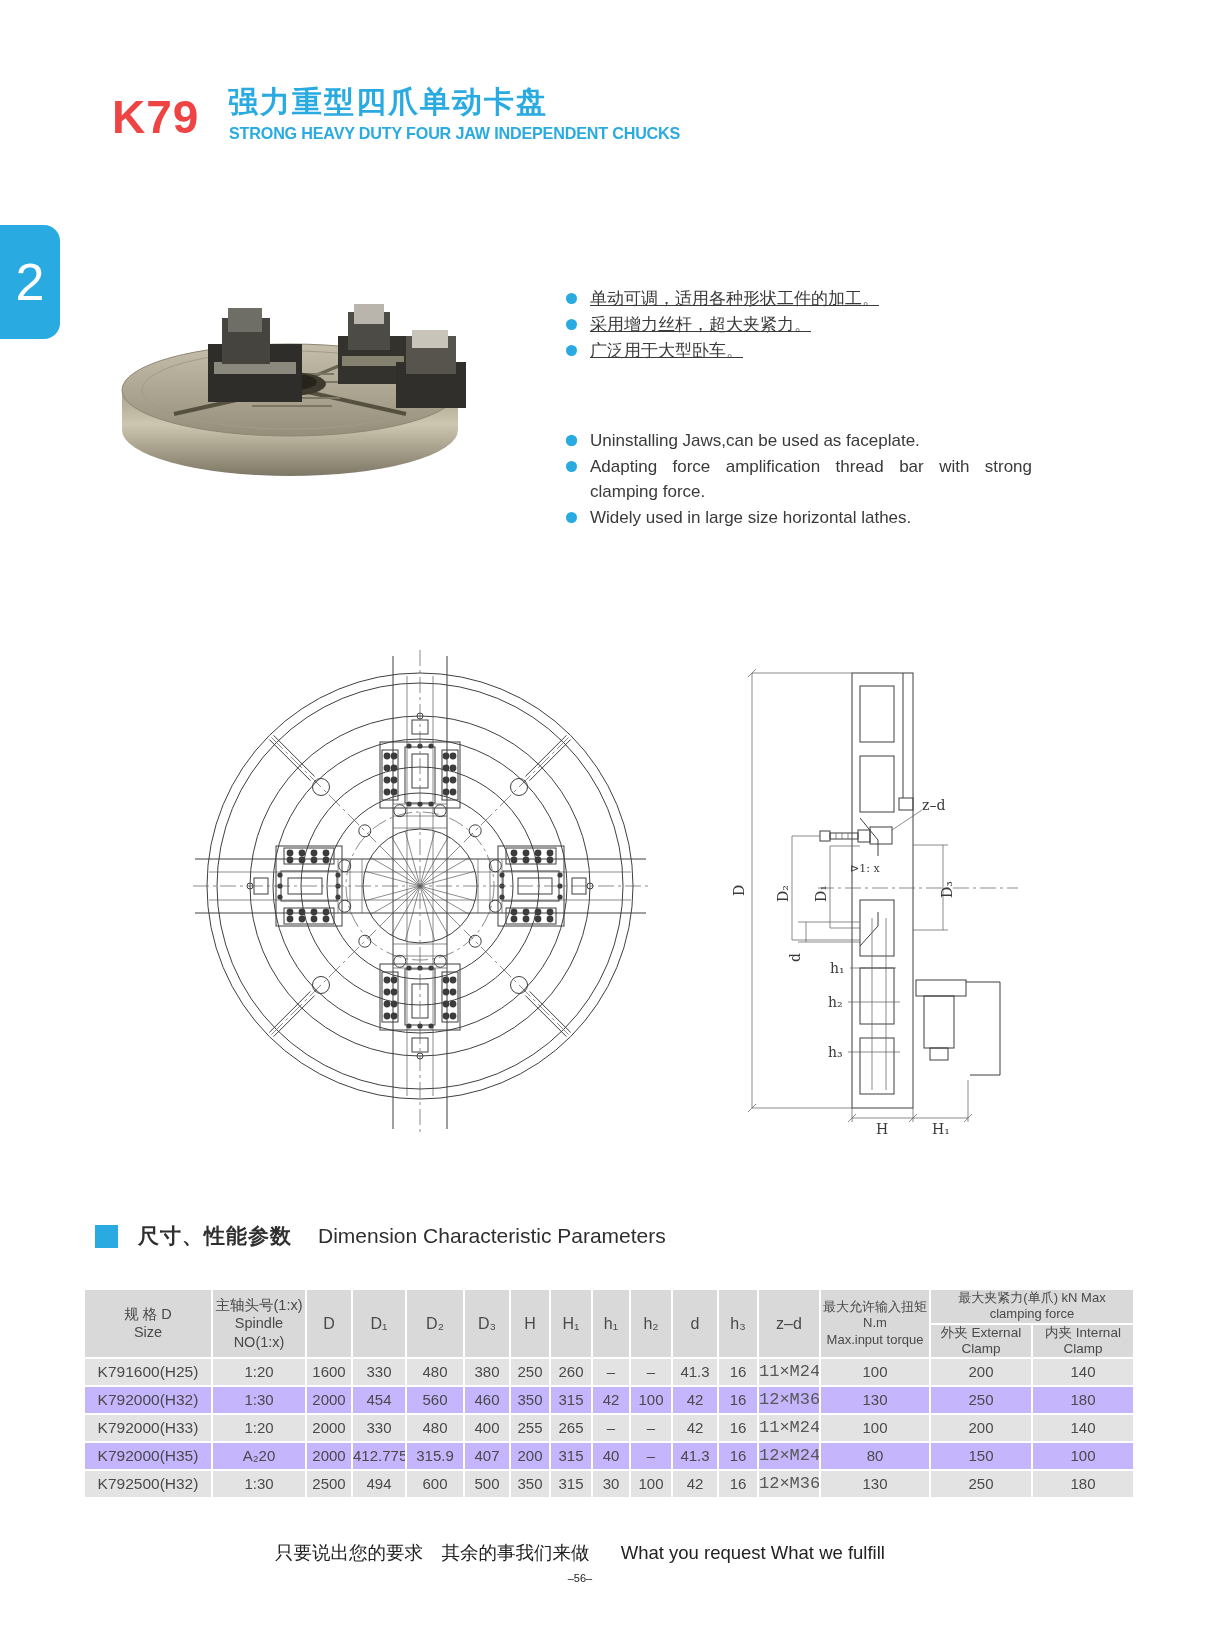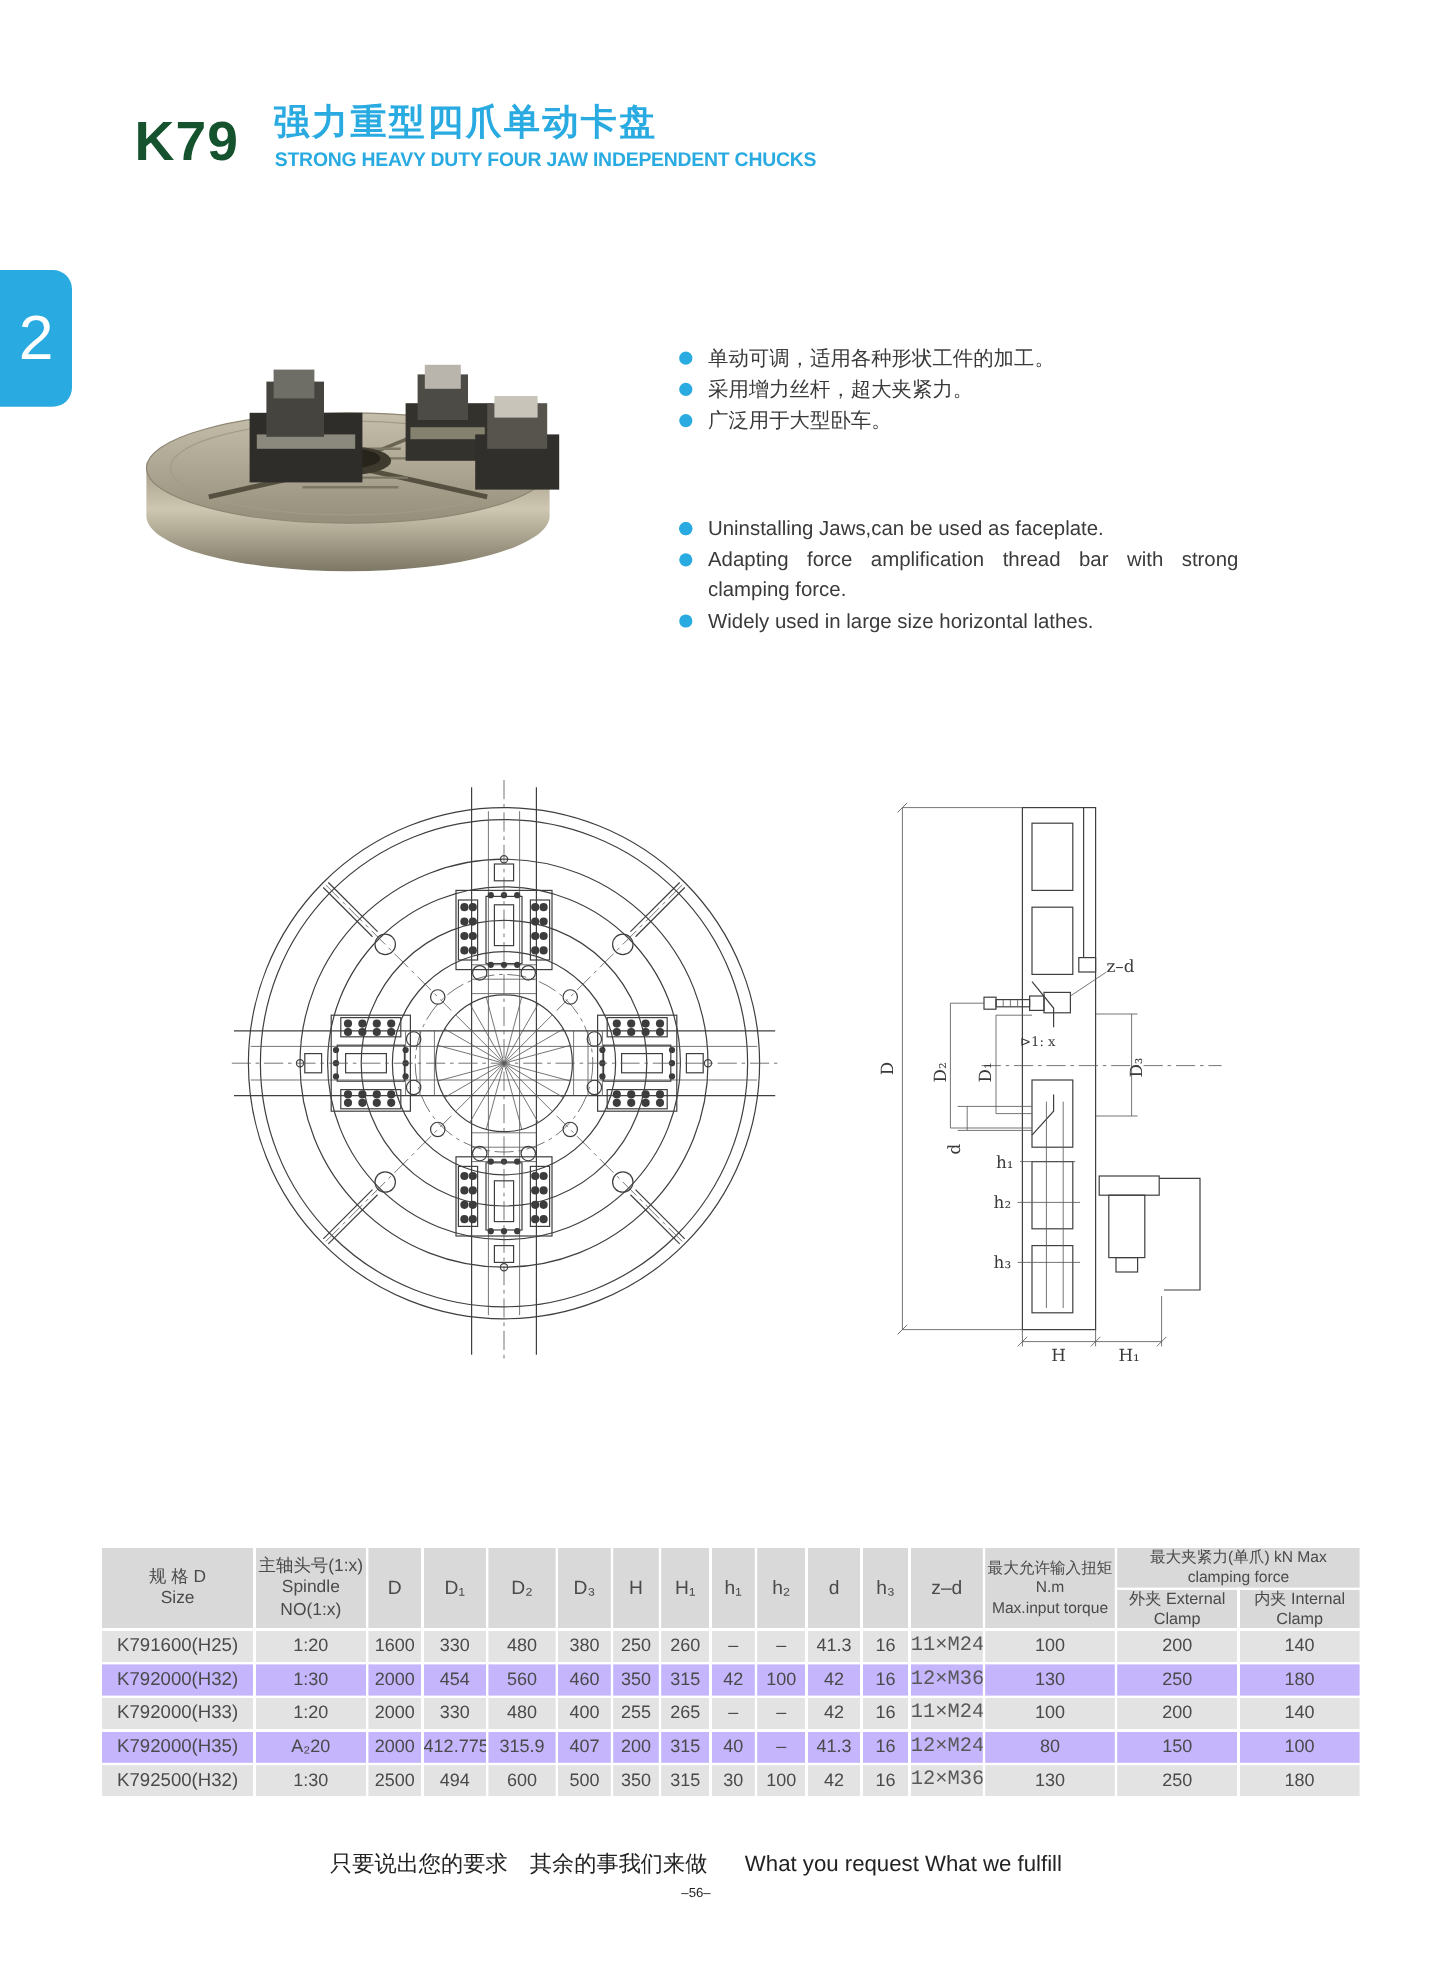--- a/index.html
+++ b/index.html
@@ -7,7 +7,7 @@
         font-family:"Liberation Sans","DejaVu Sans",sans-serif;color:#333;}
 
   
-  .model-code{position:absolute;left:112px;top:90px;font-size:46px;font-weight:bold;color:#14532d;letter-spacing:1px;}
+  .model-code{position:absolute;left:112px;top:90px;font-size:46px;font-weight:bold;color:#ef4444;letter-spacing:1px;}
   .title-cn{position:absolute;left:228px;top:82px;font-size:30px;font-weight:bold;color:#29abe2;letter-spacing:2px;}
   .title-en{position:absolute;left:229px;top:124px;font-size:16.5px;font-weight:bold;color:#29abe2;letter-spacing:-0.2px;transform:scaleX(0.98);transform-origin:left;}
 

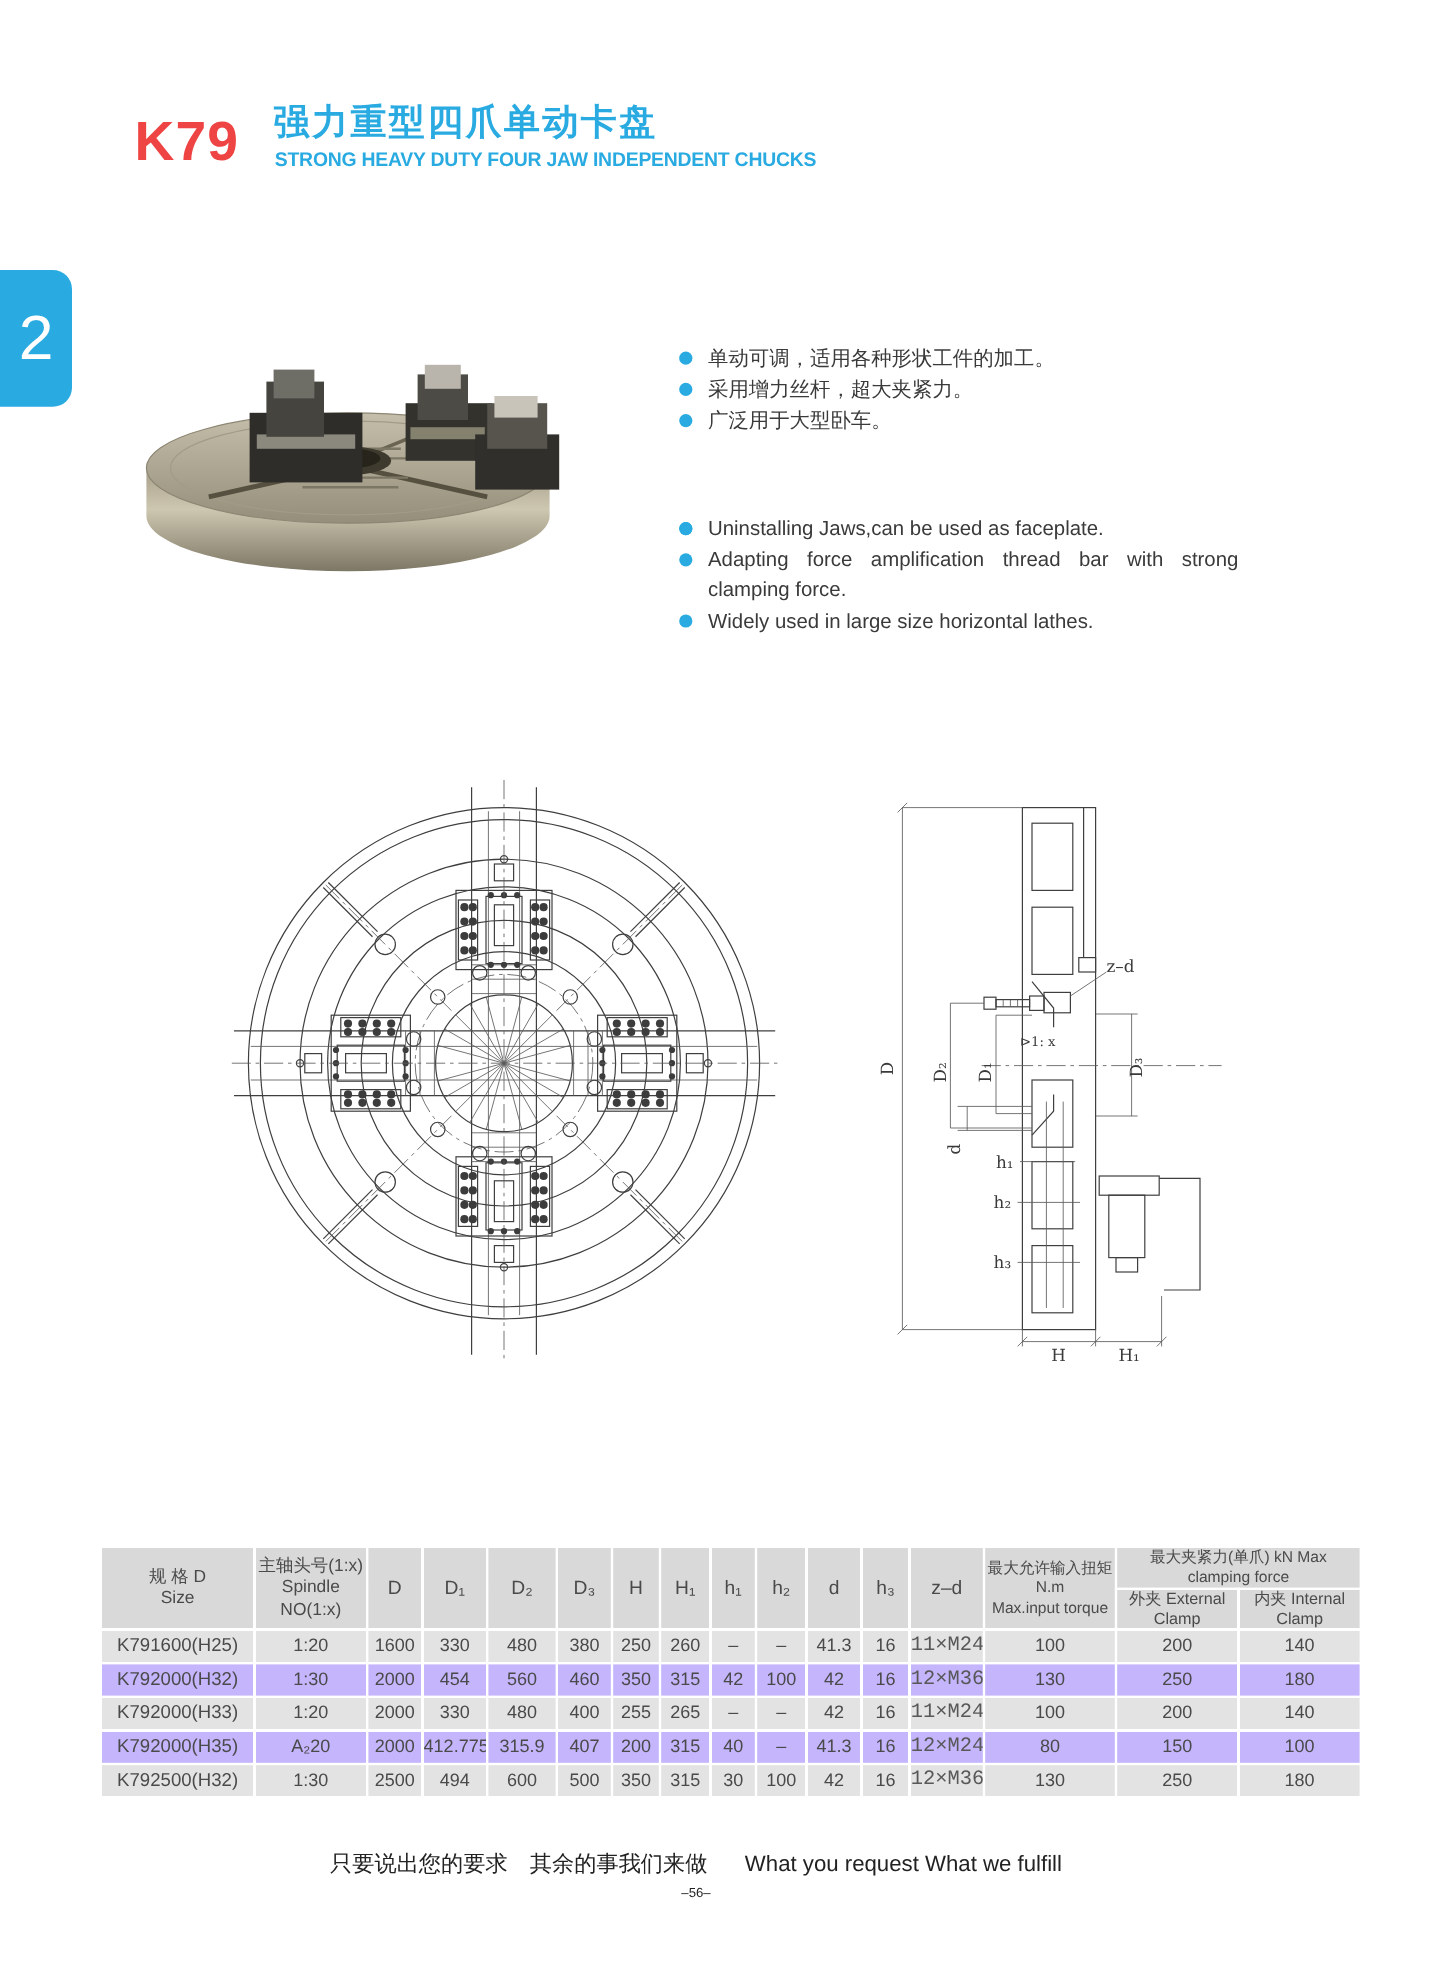--- a/index.html
+++ b/index.html
@@ -21,7 +21,7 @@
 
   
   .feat-cn{position:absolute;left:566px;top:286px;width:480px;list-style:none;margin:0;padding:0;}
-  .feat-cn li{position:relative;padding-left:24px;font-size:17px;line-height:26px;color:#3a3a3a;}
+  .feat-cn li{position:relative;padding-left:24px;font-size:17px;line-height:26px;color:#3a3a3a;text-decoration:underline;}
   .feat-en{position:absolute;left:566px;top:428px;width:466px;list-style:none;margin:0;padding:0;}
   .feat-en li{position:relative;padding-left:24px;font-size:17px;line-height:25.5px;color:#3a3a3a;text-align:justify;}
   .feat-en li:last-child,.feat-en li:nth-child(2){text-align:left;}

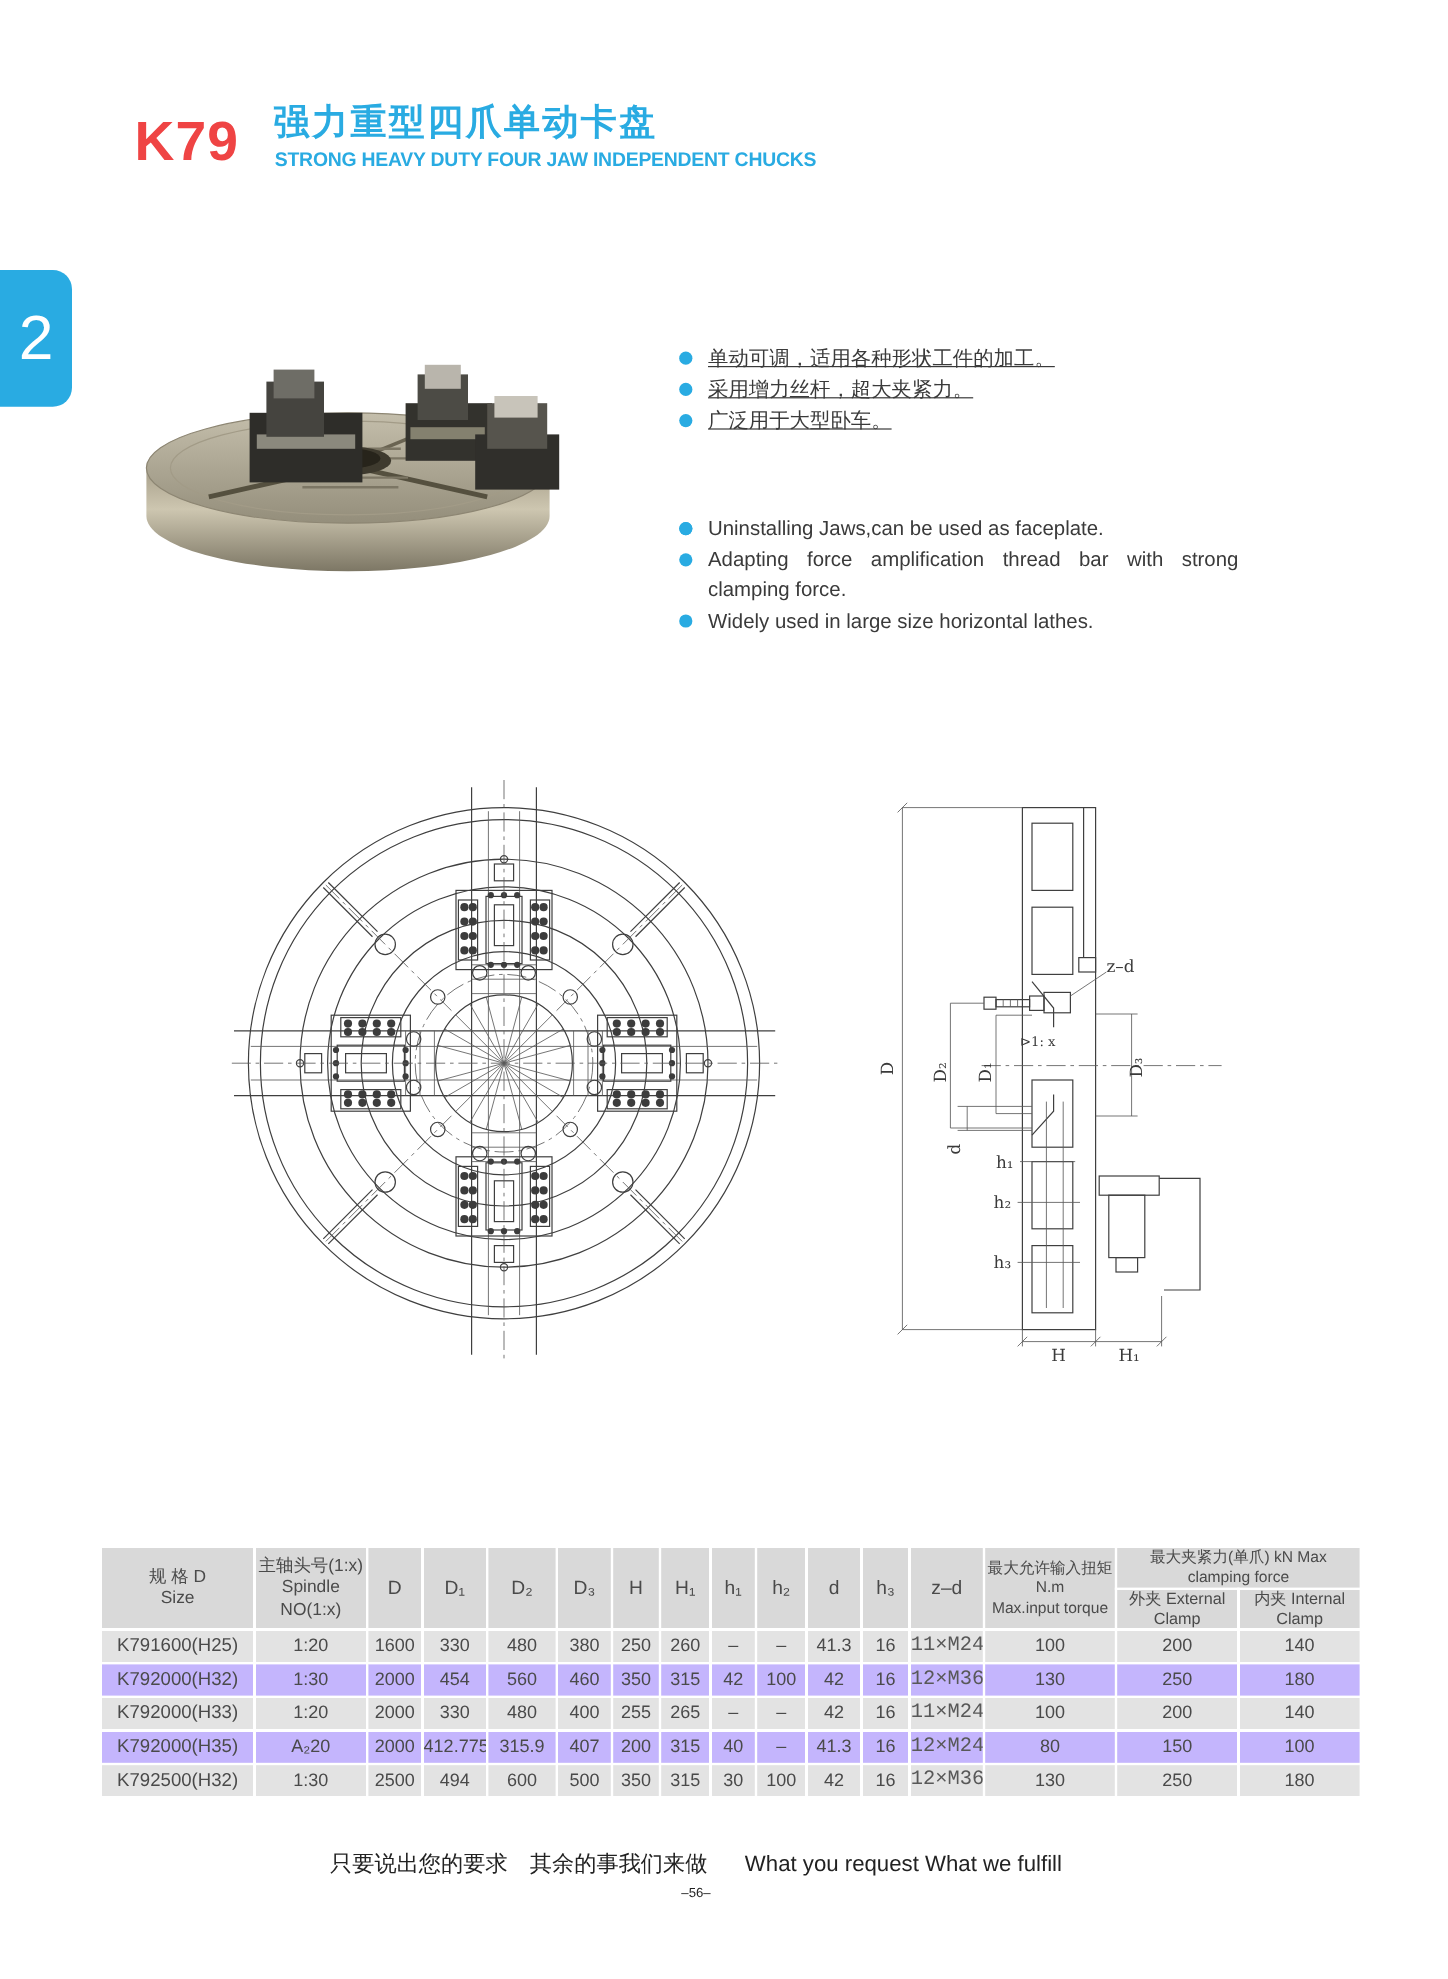--- a/index.html
+++ b/index.html
@@ -331,6 +331,11 @@
     <text class="dwg-label" x="232" y="484">H₁</text>
   </svg>
 
+  <div class="sec-head">
+    <span class="sec-square"></span>
+    <span class="sec-cn">尺寸、性能参数</span>
+    <span class="sec-en">Dimension Characteristic Parameters</span>
+  </div>
 
   <table class="params">
     <colgroup>

